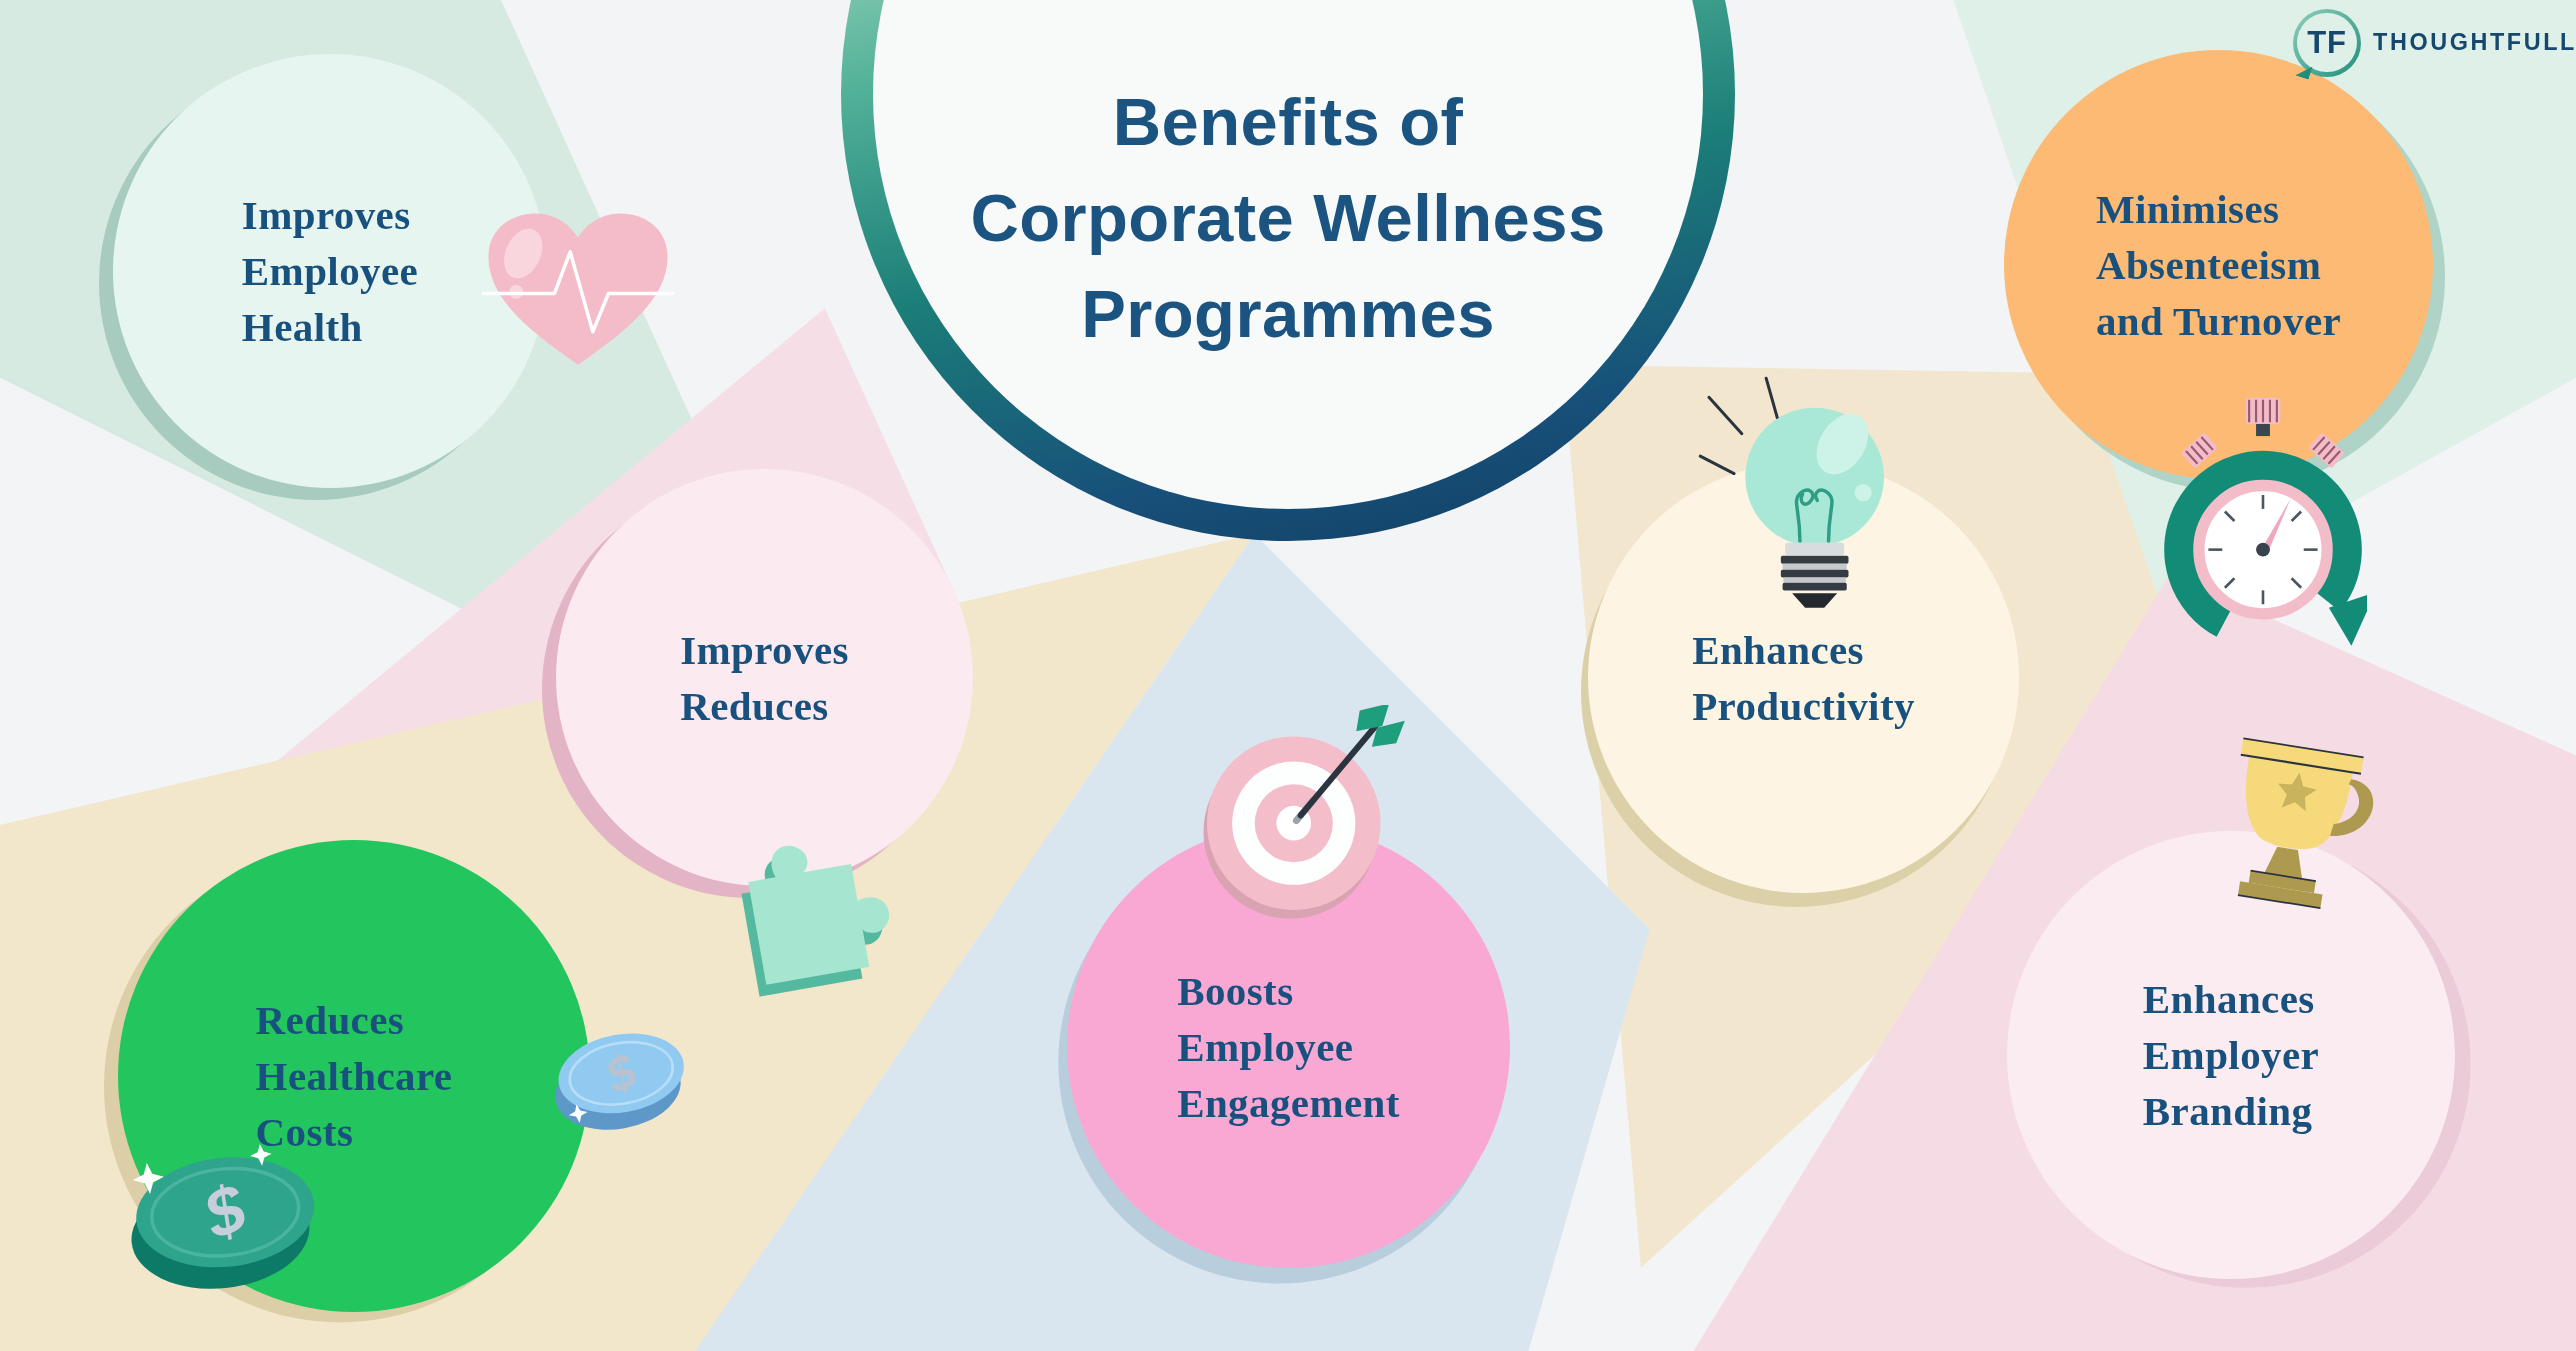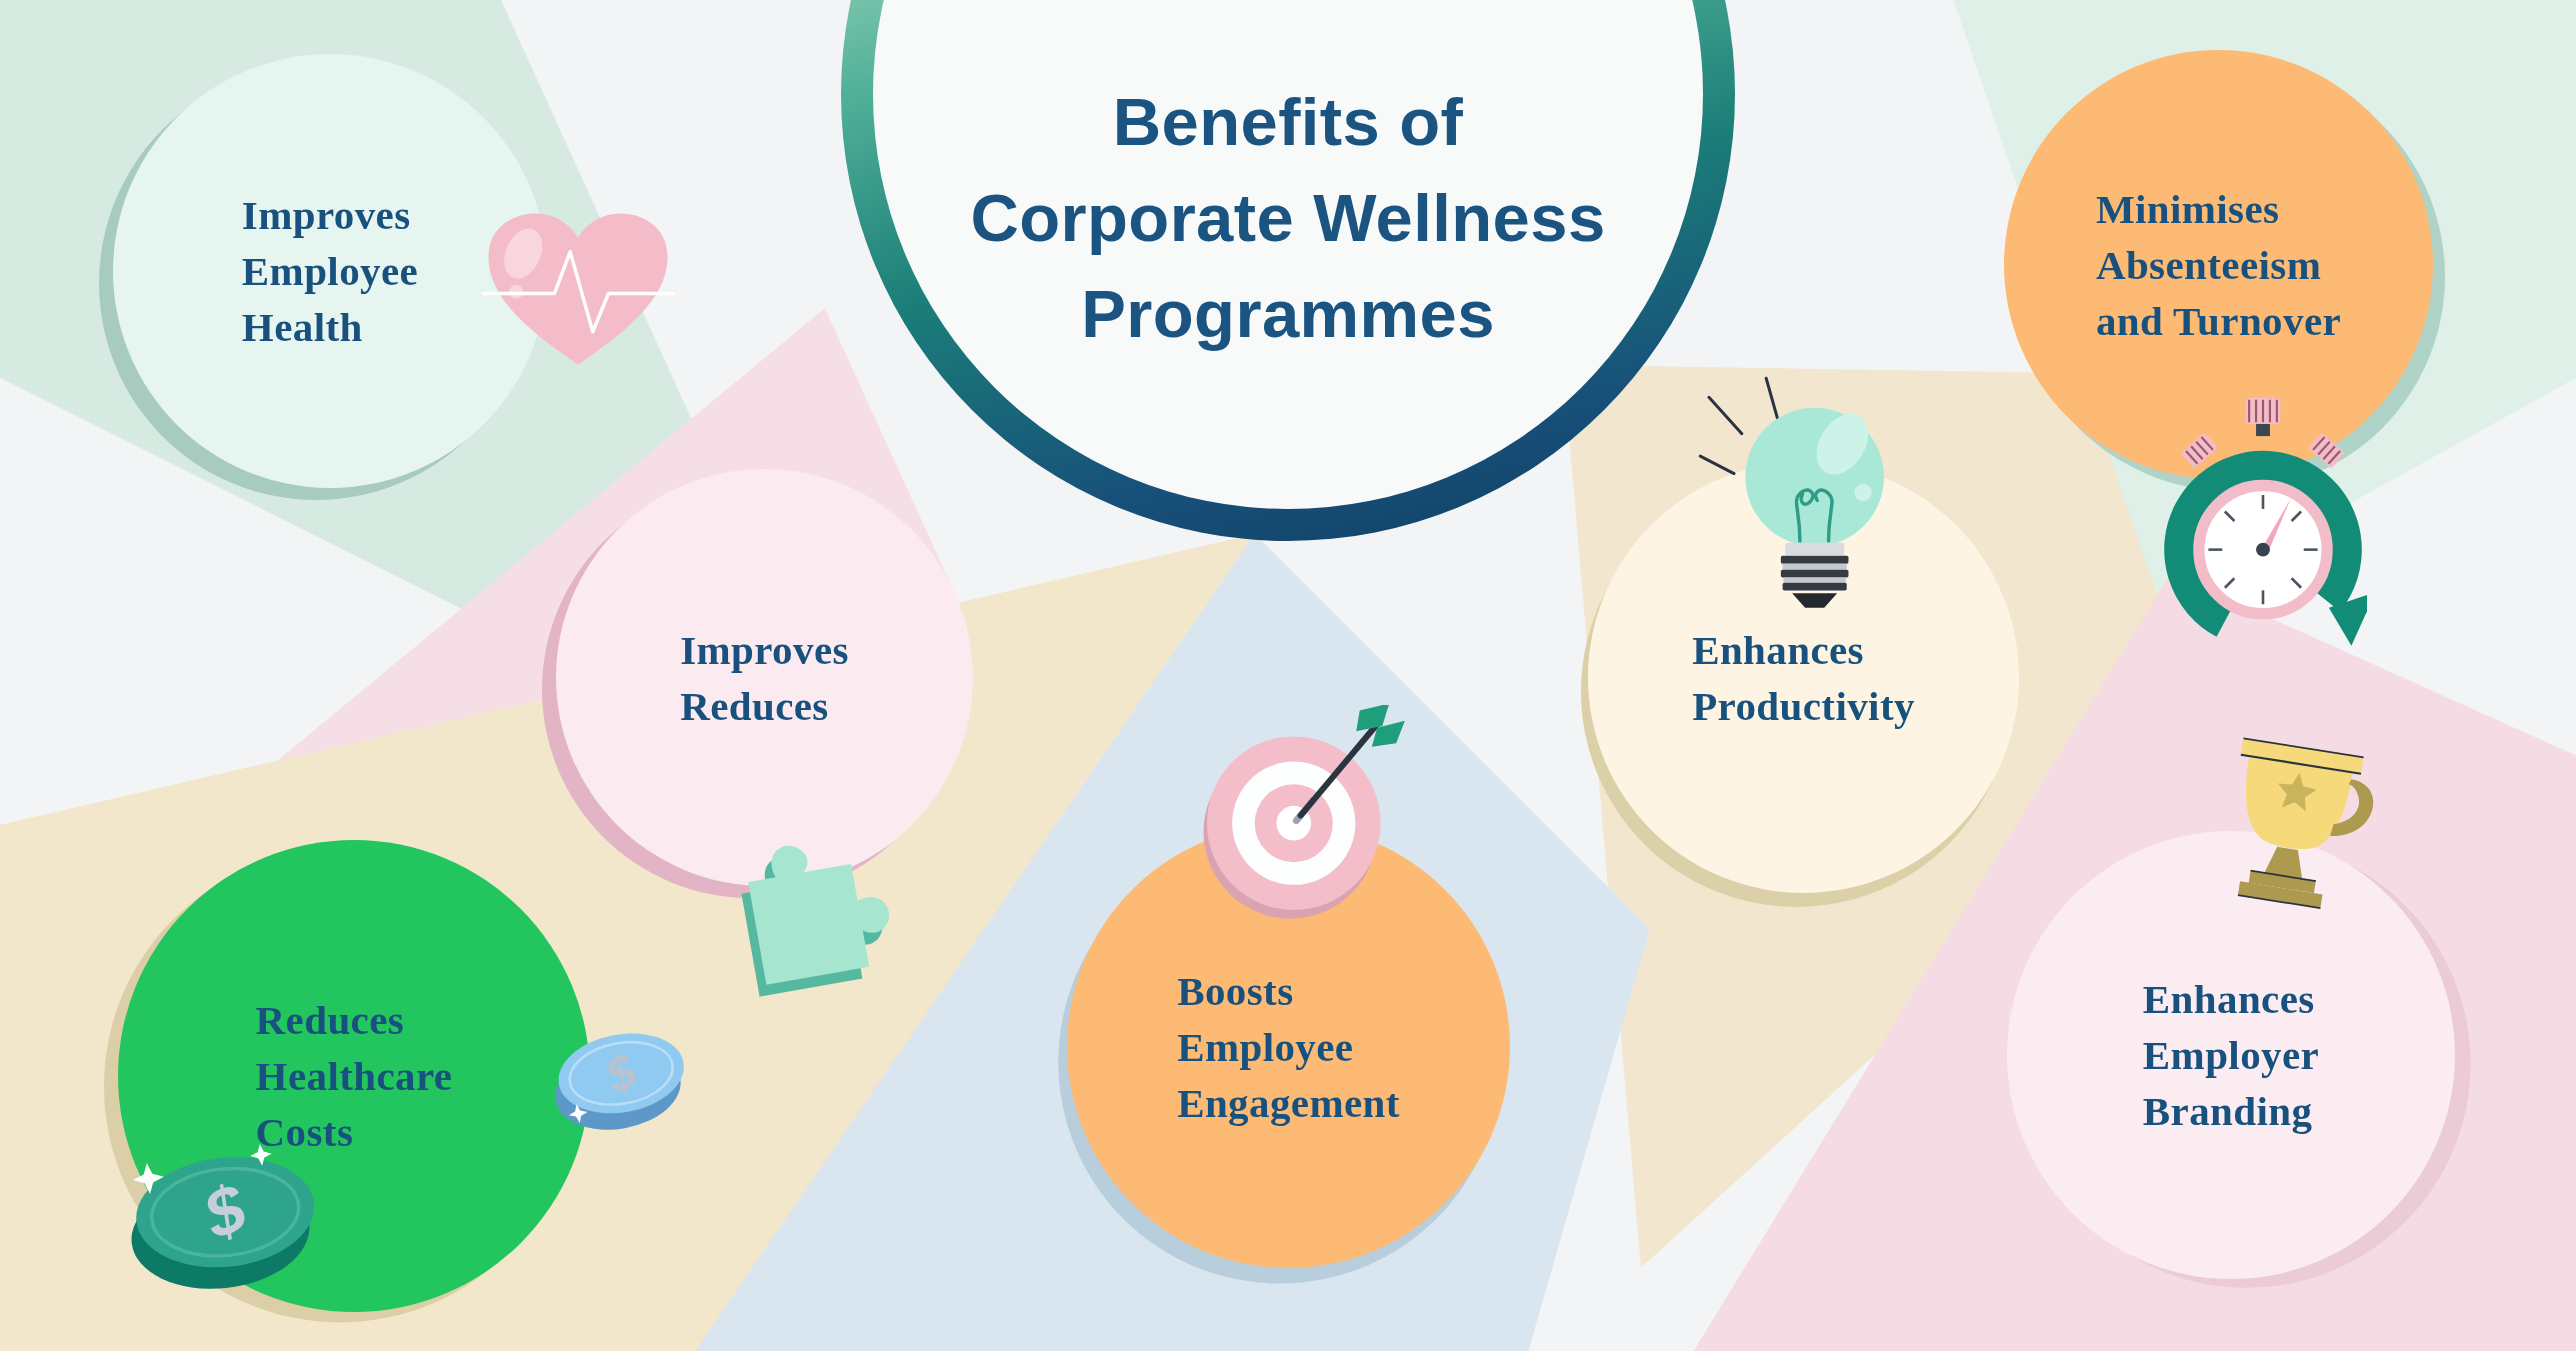--- a/index.html
+++ b/index.html
@@ -95,6 +95,14 @@
     </h1>
   </div>
 
+  <div class="logo">
+    <div class="logo-ring">
+      <span class="logo-tf">TF</span>
+    </div>
+    <div class="logo-name">
+      <span>THOUGHTFULL</span>
+    </div>
+  </div>
 
   <div class="bubble c-health">
     <div class="label">

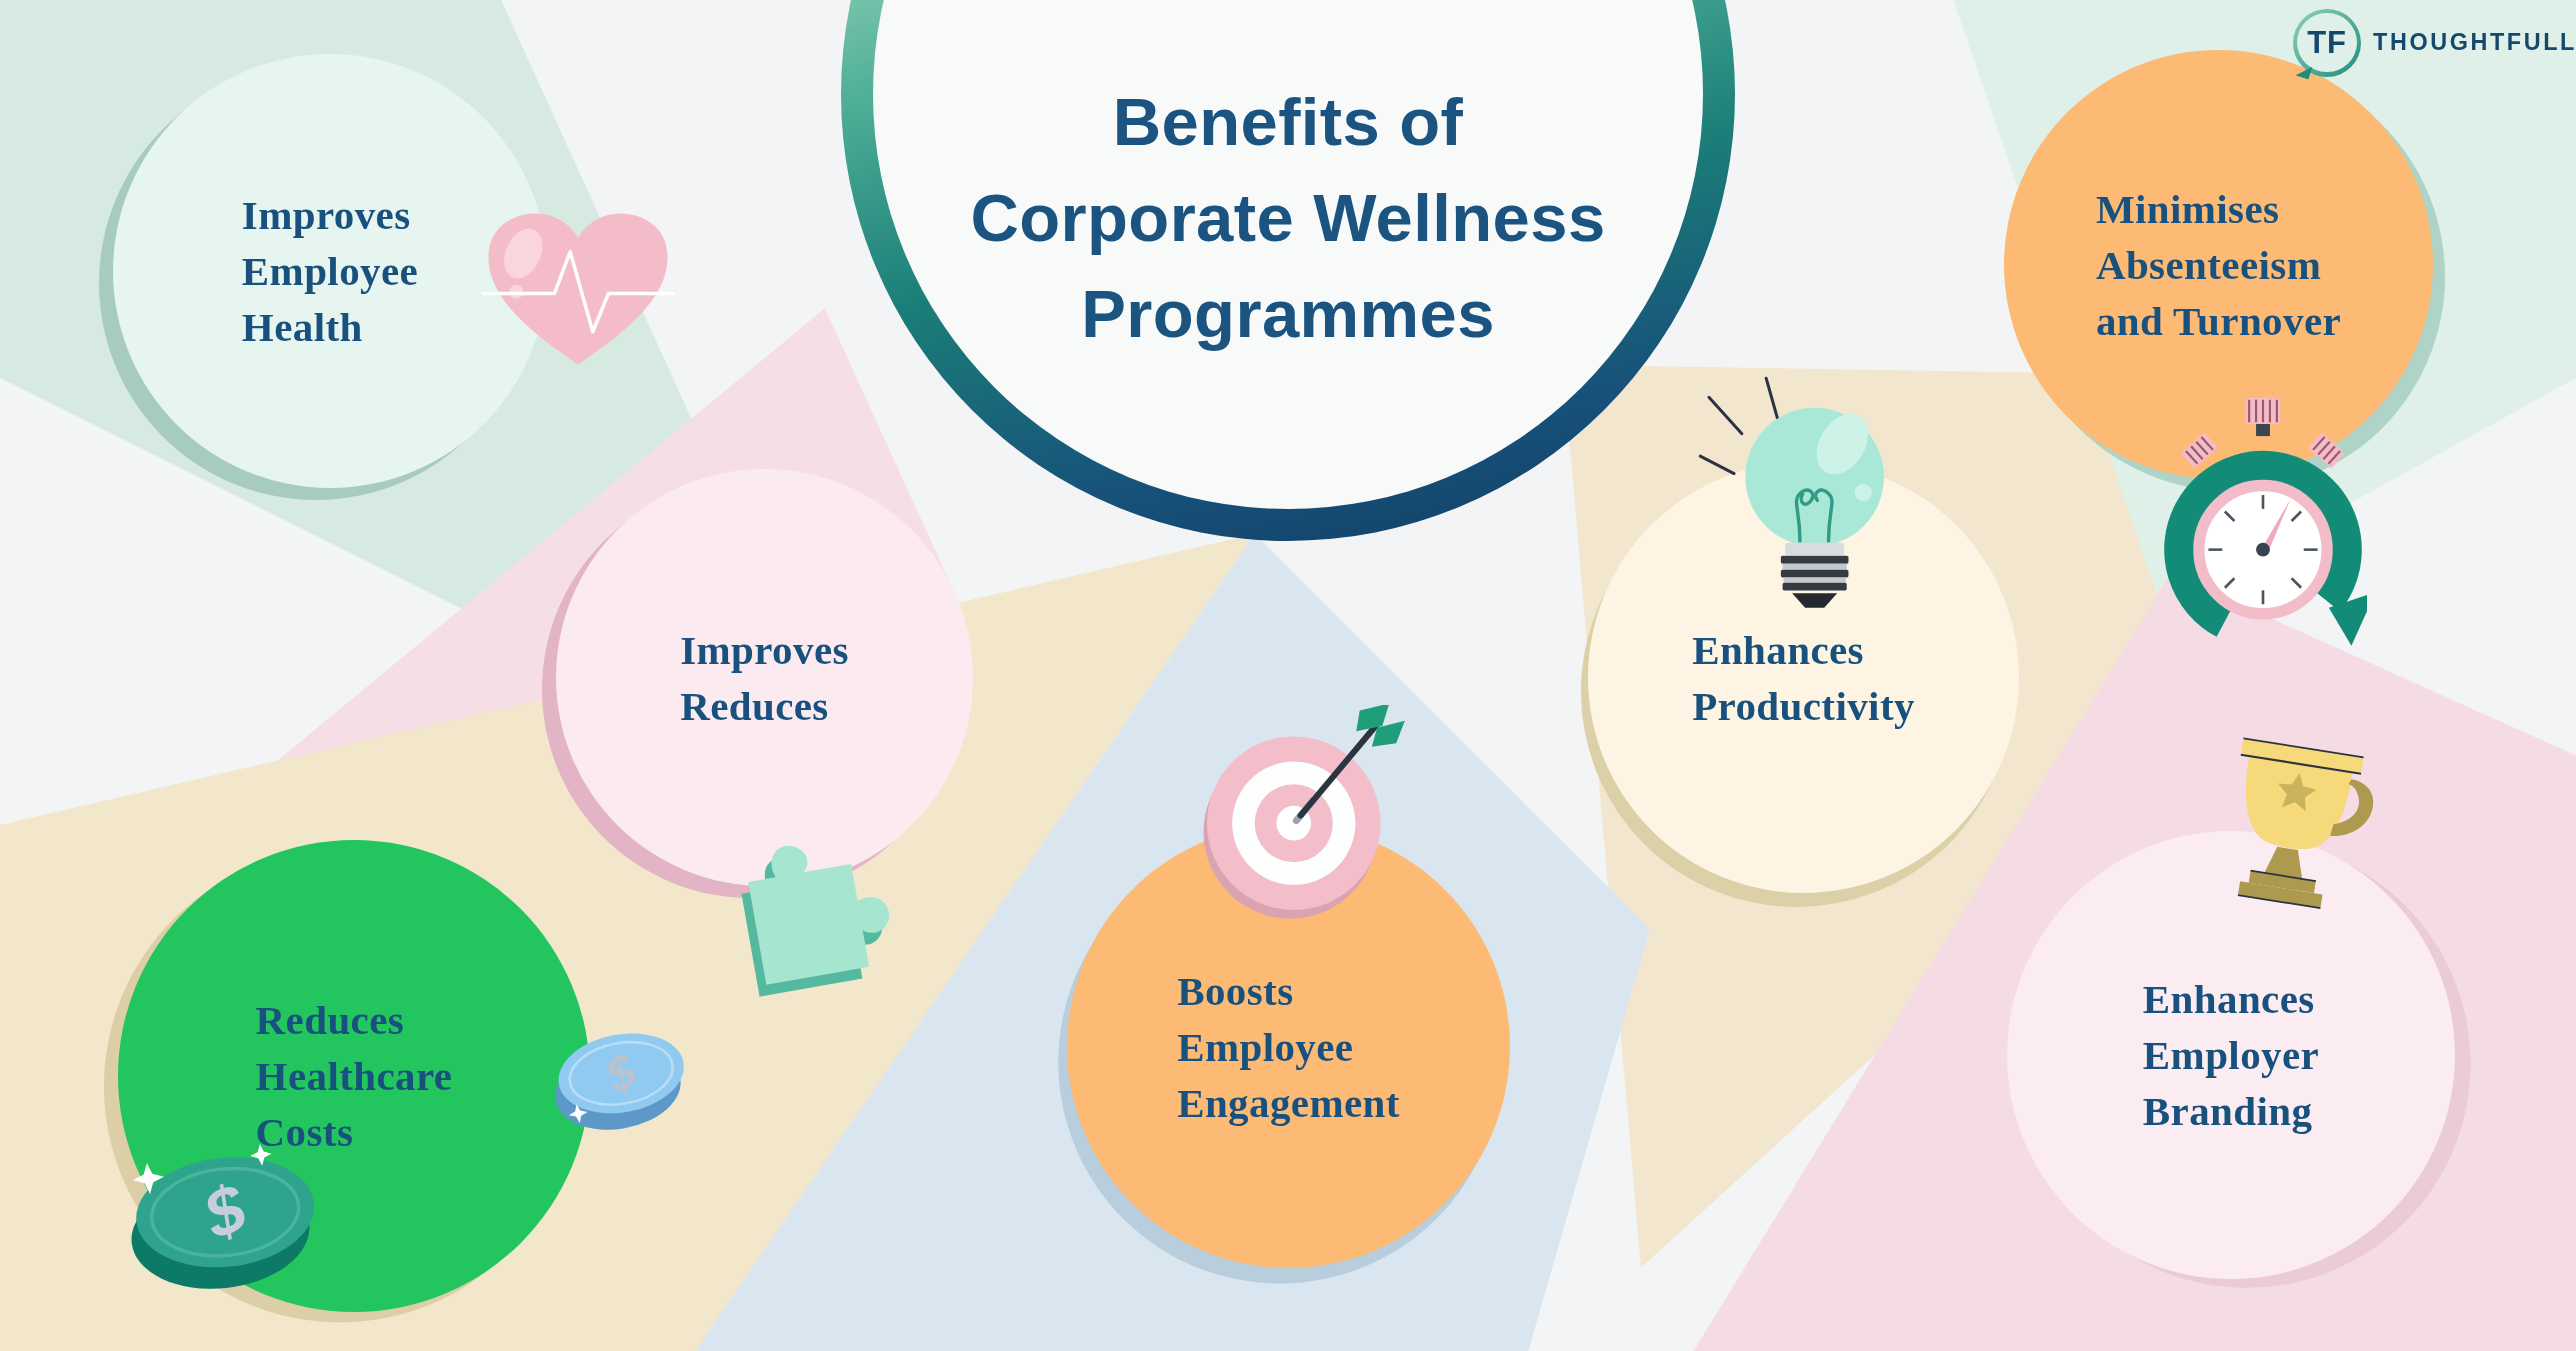--- a/index.html
+++ b/index.html
@@ -43,7 +43,7 @@
   .c-health{left:113px;top:54px;width:434px;height:434px;background:#E6F5F0;box-shadow:-14px 12px 0 0 #A8CBBF;}
   .c-teamwork{left:556px;top:469px;width:417px;height:417px;background:#FBEAF0;box-shadow:-14px 12px 0 0 #E2B4C5;}
   .c-healthcare{left:118px;top:840px;width:472px;height:472px;background:#22c55e;box-shadow:-14px 10.4px 0 0 #DCCFA8;}
-  .c-engagement{left:1067px;top:825px;width:443px;height:443px;background:#fdba74;box-shadow:-8.7px 15.6px 0 0 #B9CEDD;}
+  .c-engagement{left:1067px;top:825px;width:443px;height:443px;background:#f9a8d4;box-shadow:-8.7px 15.6px 0 0 #B9CEDD;}
   .c-productivity{left:1588px;top:462px;width:431px;height:431px;background:#FDF4E3;box-shadow:-7px 14px 0 0 #DCD0A8;}
   .c-absent{left:2004px;top:50px;width:429px;height:429px;background:#fdba74;box-shadow:12px 12px 0 0 #B0D3C7;}
   .c-branding{left:2007px;top:831px;width:448px;height:448px;background:#FBECF2;box-shadow:15.6px 8.7px 0 0 #EACBD7;}

